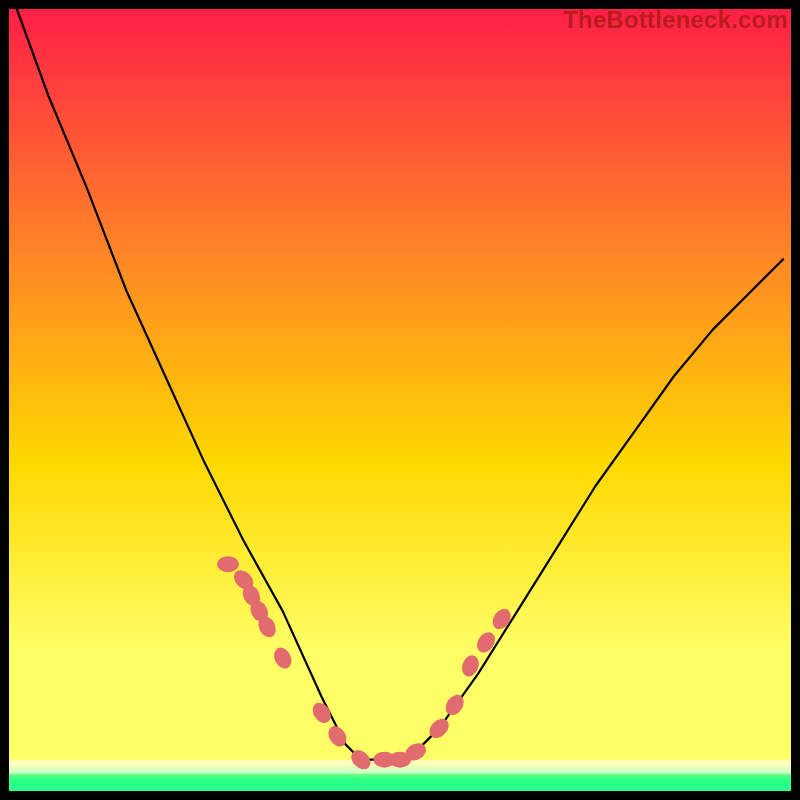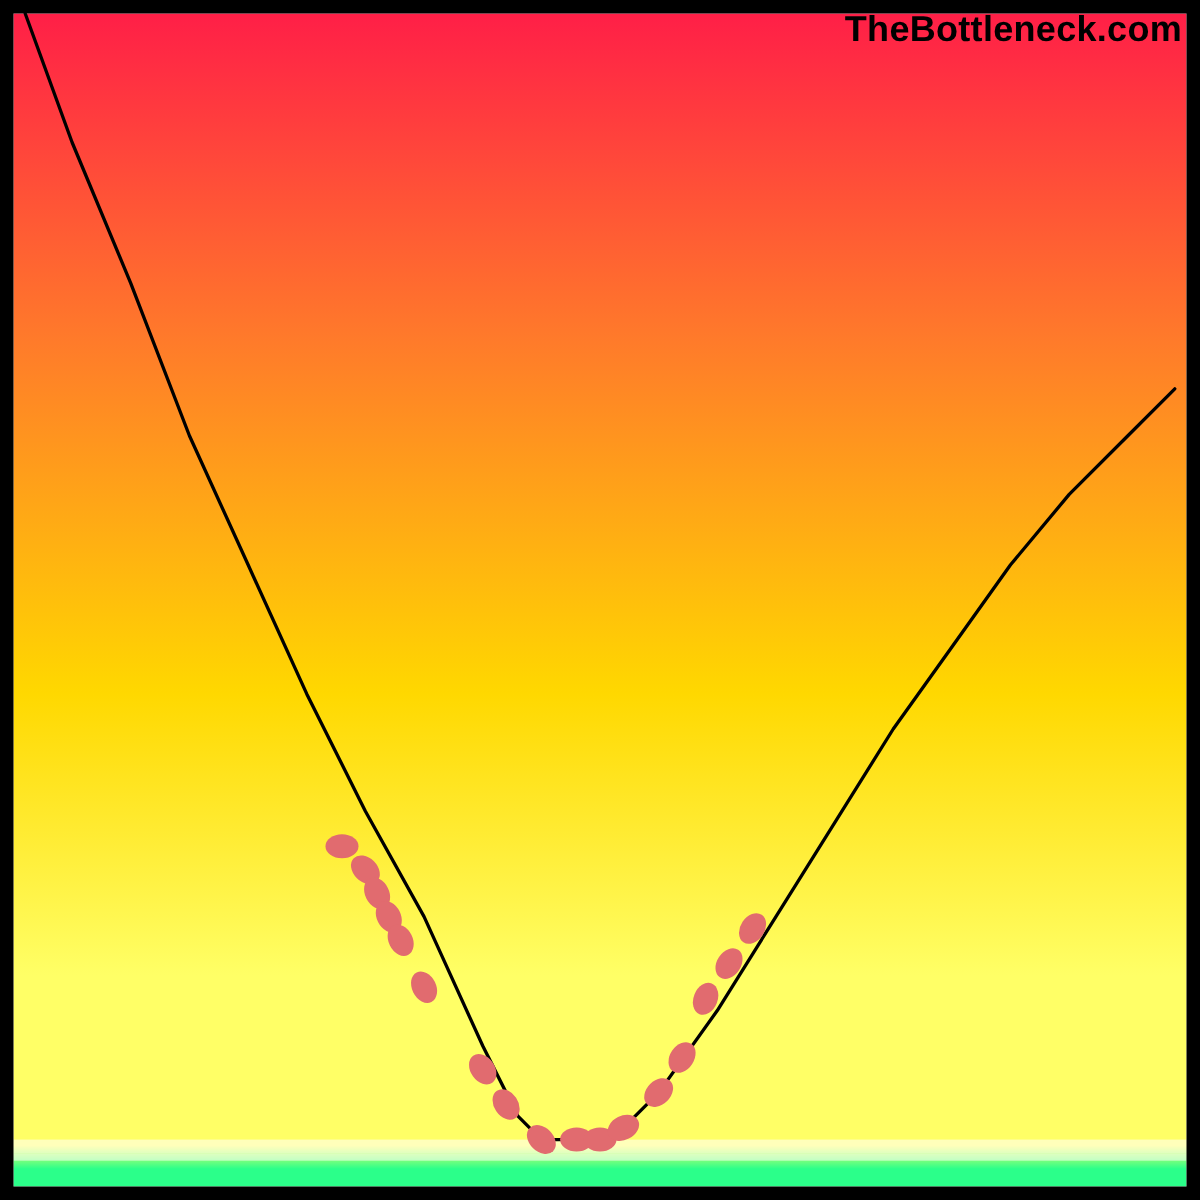--- a/index.html
+++ b/index.html
@@ -25,7 +25,7 @@
     right: 12px;
     font-size: 24px;
     font-weight: 600;
-    color: #000000;
+    color: #b91c1c;
     letter-spacing: 0.2px;
     font-family: Arial, Helvetica, sans-serif;
   }

